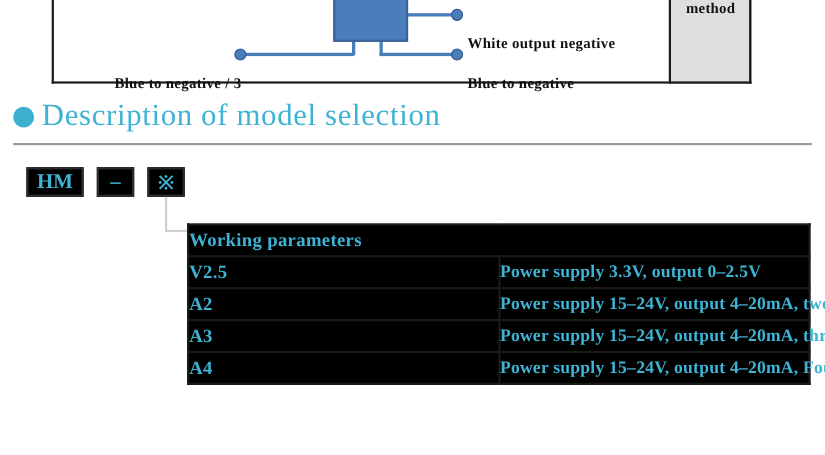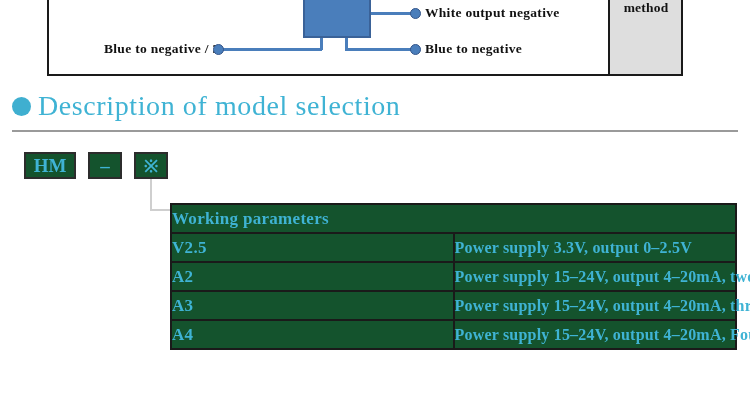--- a/index.html
+++ b/index.html
@@ -96,6 +96,7 @@
     color: #111111;
     white-space: nowrap;
     letter-spacing: 0.3px;
+    margin-top: 27px;
   }
 
   

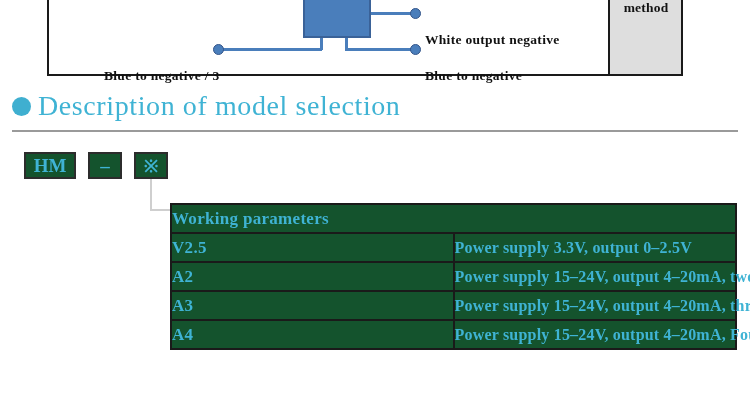--- a/index.html
+++ b/index.html
@@ -136,7 +136,7 @@
   .code-box {
     position: absolute;
     border: 2px solid #2c2c2c;
-    background: #14532d;
+    background: #000000;
     box-sizing: border-box;
     display: flex;
     align-items: center;

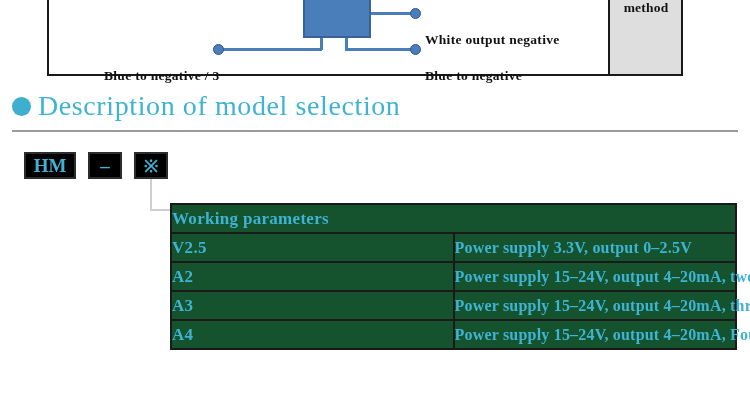--- a/index.html
+++ b/index.html
@@ -185,7 +185,7 @@
     padding: 0;
     height: 27px;
     vertical-align: middle;
-    background: #14532d;
+    background: #000000;
   }
   td.col-code {
     width: 76px;

